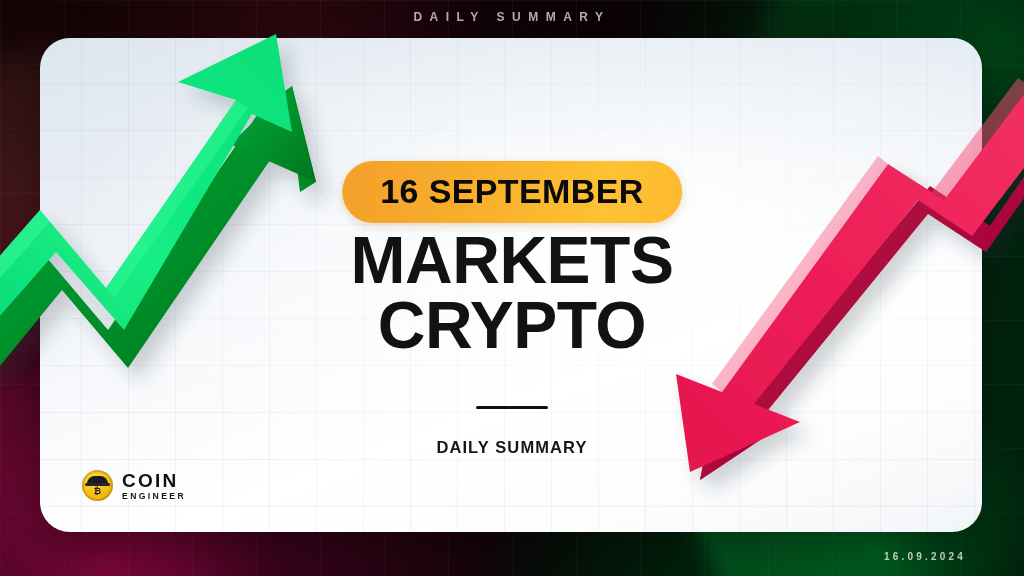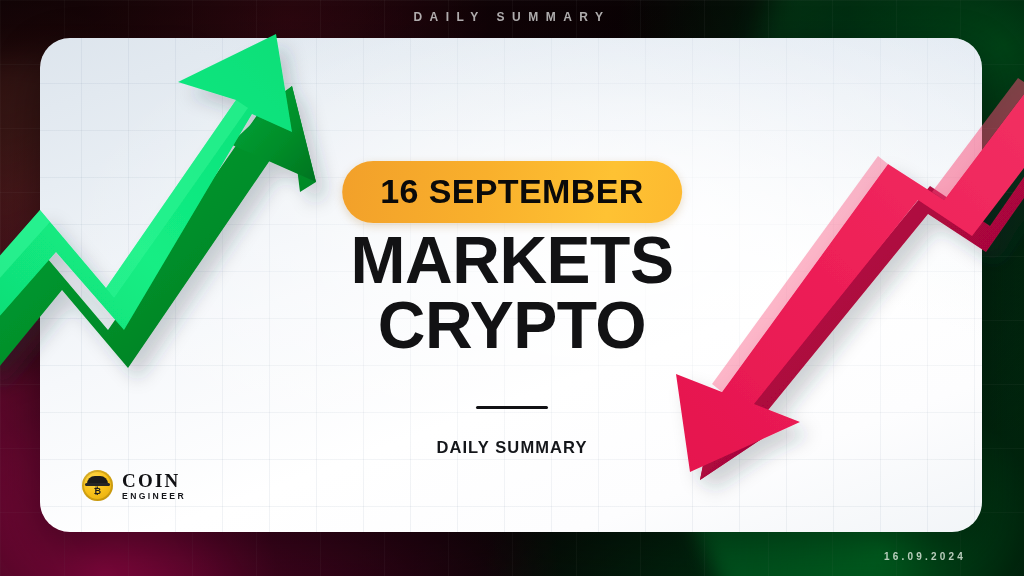--- a/index.html
+++ b/index.html
@@ -243,7 +243,6 @@
     font-size: 19px;
     font-weight: 700;
     letter-spacing: 2.2px;
-    font-family: Liberation Serif, serif;
   }
   .logo-text .lt-sub {
     display: block;

